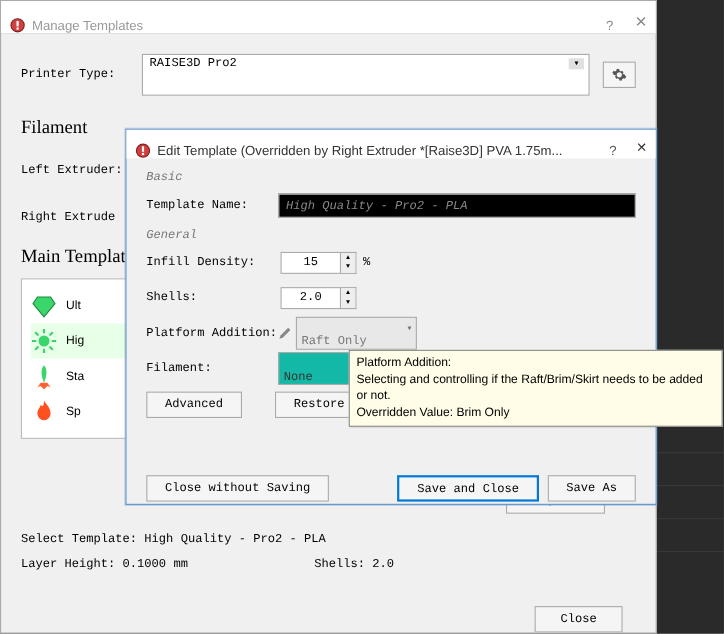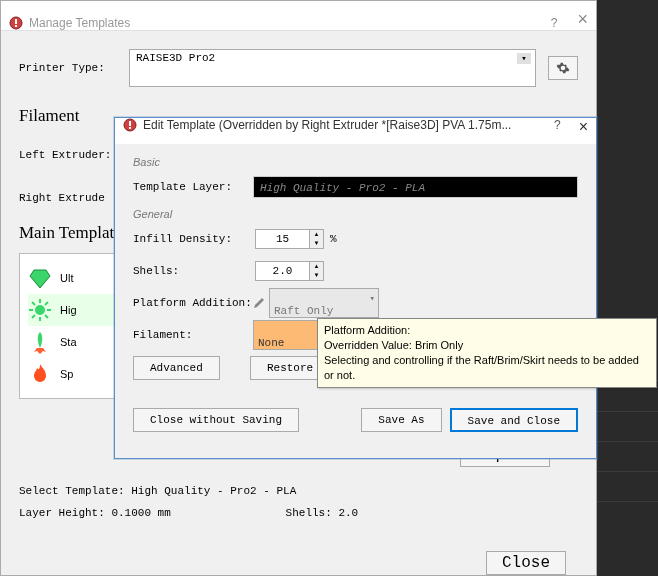--- a/index.html
+++ b/index.html
@@ -32,7 +32,7 @@
   .dark-side .gradline div { border-top: 1px solid #3a3a3a; height: 30px; }
   
   .modal { position: absolute; top: 117px; left: 114px; width: 483px; height: 342px; background: #f0f0f0; border: 1px solid #5a8fc7; box-shadow: 0 0 0 1px rgba(90,143,199,.3); }
-  .modal .m-titlebar { height: 26px; display: flex; align-items: flex-start; padding: 0 8px; background: #fff; }
+  .modal .m-titlebar { height: 26px; display: flex; align-items: flex-end; padding: 0 8px; background: #fff; }
   .modal .m-titlebar .m-icon { width: 14px; height: 14px; margin-right: 6px; }
   .modal .m-titlebar .m-title { flex: 1; font-size: 12px; color: #333; white-space: nowrap; overflow: hidden; text-overflow: ellipsis; }
   .modal .m-titlebar .m-help { color: #555; font-size: 12px; margin-right: 18px; }

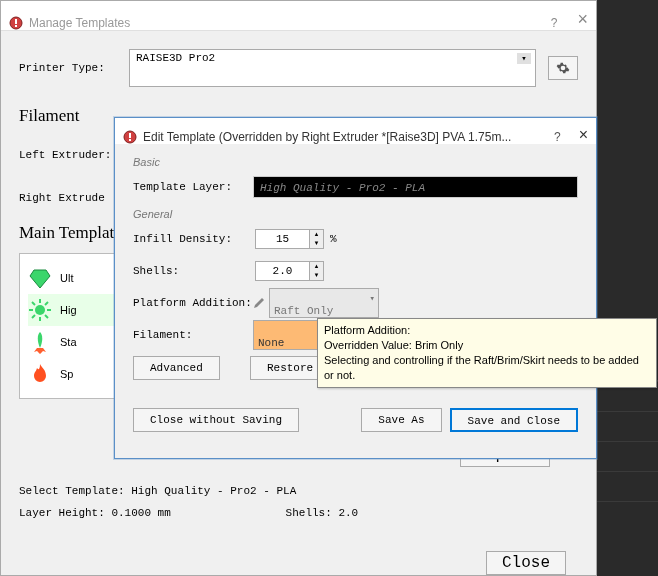--- a/index.html
+++ b/index.html
@@ -38,7 +38,7 @@
   .modal .m-titlebar .m-help { color: #555; font-size: 12px; margin-right: 18px; }
   .modal .m-titlebar .m-close { color: #333; font-size: 16px; }
   .modal .m-content { padding: 8px 18px; }
-  .modal .grp-label { font-family: Liberation Sans, sans-serif; font-style: italic; color: #777; font-size: 11px; margin: 4px 0 8px; }
+  .modal .grp-label { font-family: Liberation Mono, monospace; font-style: italic; color: #777; font-size: 11px; margin: 4px 0 8px; }
   .modal .m-row { display: flex; align-items: center; margin-bottom: 10px; height: 22px; }
   .modal .m-row label { width: 120px; font-family: "Courier New", monospace; font-size: 11px; }
   .modal .input-readonly { flex: 1; height: 22px; border: 1px solid #ccc; background: #000000; padding: 2px 6px; font-family: "Courier New", monospace; font-style: italic; color: #888; font-size: 11px; line-height: 18px; }

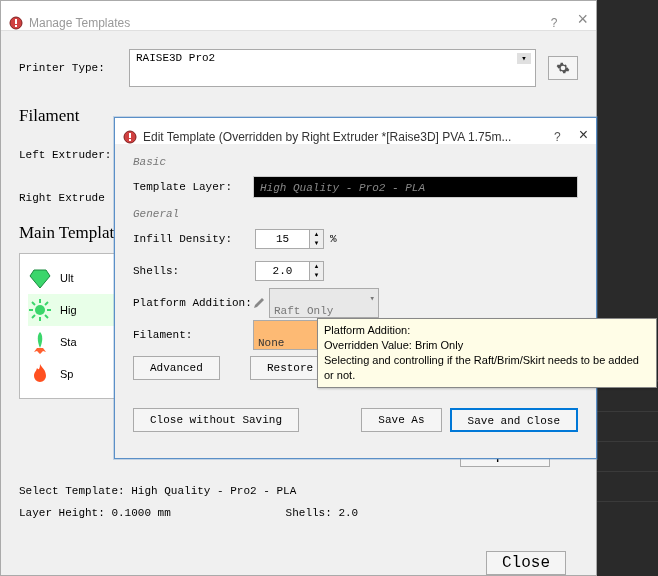--- a/index.html
+++ b/index.html
@@ -185,7 +185,7 @@
   <div class="m-content">
     <div class="grp-label">Basic</div>
     <div class="m-row">
-      <label>Template Layer:</label>
+      <label>Template Name:</label>
       <div class="input-readonly">High Quality - Pro2 - PLA</div>
     </div>
     <div class="grp-label">General</div>

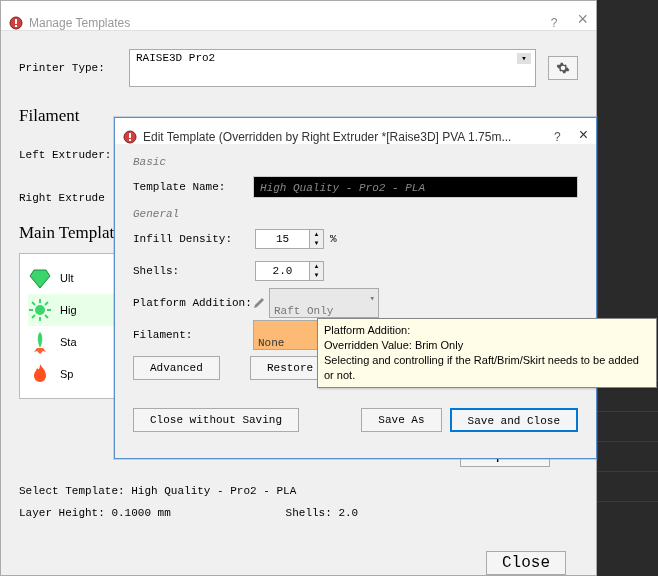--- a/index.html
+++ b/index.html
@@ -49,7 +49,7 @@
   .modal .unit { margin-left: 6px; font-family: "Courier New", monospace; }
   .modal .combo { width: 110px; height: 20px; border: 1px solid #aaa; background: #e8e8e8; padding: 14px 4px; font-family: "Courier New", monospace; font-size: 11px; color: #777; position: relative; line-height: 16px; }
   .modal .combo::after { content: "▾"; position: absolute; right: 3px; top: 2px; font-size: 9px; }
-  .modal .combo.white { background: #fdba74; color: #333; }
+  .modal .combo.white { background: #14b8a6; color: #333; }
   .modal .pencil { width: 12px; height: 12px; margin-right: 4px; display: inline-block; }
   .modal .btn-row { margin-top: 4px; }
   .modal .btn-row .mbtn, .modal .bottom-row .mbtn { display: inline-block; height: 24px; padding: 0 16px; border: 1px solid #aaa; background: #f5f5f5; font-family: "Courier New", monospace; font-size: 11px; line-height: 22px; }

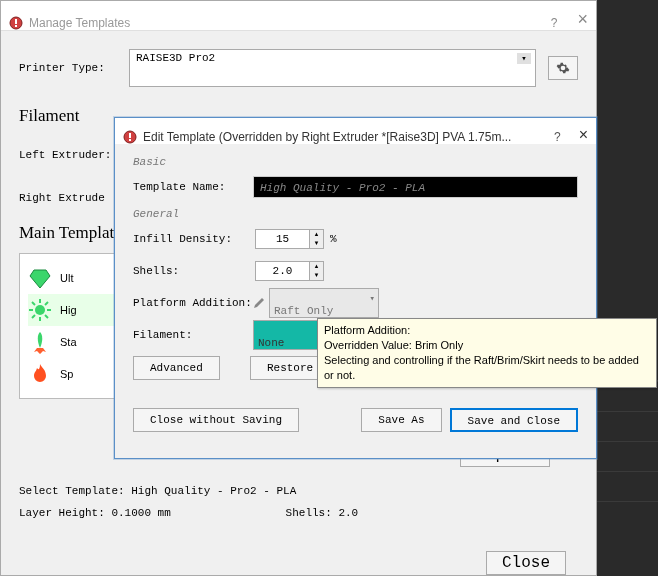--- a/index.html
+++ b/index.html
@@ -237,8 +237,8 @@
 
 <div class="tooltip">
   <div>Platform Addition:</div>
+  <div>Selecting and controlling if the Raft/Brim/Skirt needs to be added or not.</div>
   <div>Overridden Value: Brim Only</div>
-  <div>Selecting and controlling if the Raft/Brim/Skirt needs to be added or not.</div>
 </div>
 
 </body></html>

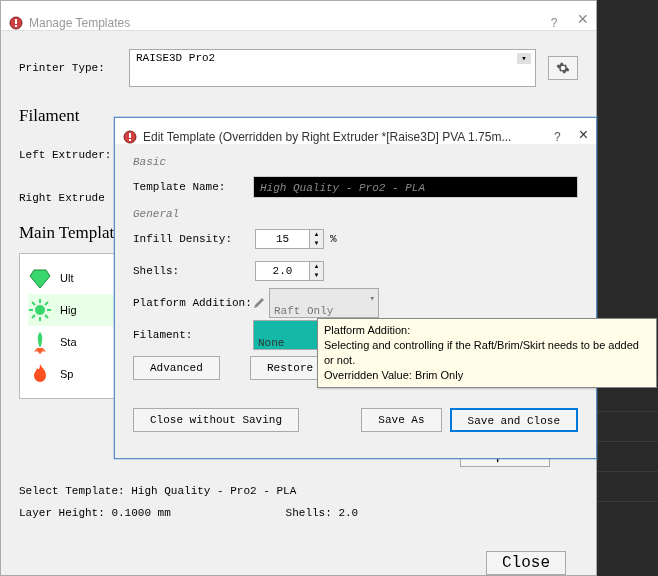--- a/index.html
+++ b/index.html
@@ -53,7 +53,7 @@
   .modal .pencil { width: 12px; height: 12px; margin-right: 4px; display: inline-block; }
   .modal .btn-row { margin-top: 4px; }
   .modal .btn-row .mbtn, .modal .bottom-row .mbtn { display: inline-block; height: 24px; padding: 0 16px; border: 1px solid #aaa; background: #f5f5f5; font-family: "Courier New", monospace; font-size: 11px; line-height: 22px; }
-  .modal .bottom-row { position: absolute; bottom: 26px; left: 18px; right: 18px; display: flex; }
+  .modal .bottom-row { position: absolute; bottom: 2px; left: 18px; right: 18px; display: flex; }
   .modal .bottom-row .spacer { flex: 1; }
   .modal .bottom-row .primary { border: 2px solid #0078d7; }
   .modal .bottom-row .mbtn + .mbtn { margin-left: 8px; }

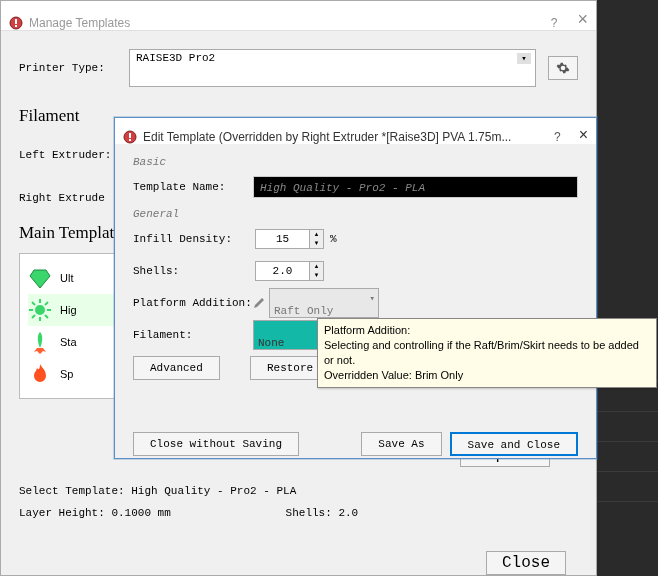--- a/index.html
+++ b/index.html
@@ -230,8 +230,8 @@
   <div class="bottom-row">
     <span class="mbtn">Close without Saving</span>
     <span class="spacer"></span>
+    <span class="mbtn primary">Save and Close</span>
     <span class="mbtn">Save As</span>
-    <span class="mbtn primary">Save and Close</span>
   </div>
 </div>
 

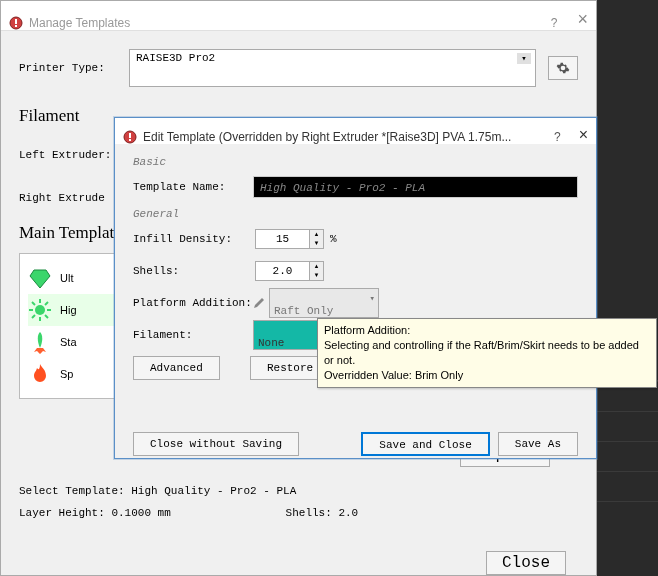--- a/index.html
+++ b/index.html
@@ -21,7 +21,7 @@
   .template-list-item { display: flex; align-items: center; height: 32px; }
   .template-list-item .ticon { width: 24px; height: 24px; margin-right: 8px; }
   .side-buttons { display: inline-block; vertical-align: top; margin-left: 8px; width: 90px; }
-  .btn { display: block; width: 100%; height: 24px; margin-bottom: 8px; border: 1px solid #aaa; background: #f5f5f5; font-family: "Courier New", monospace; font-size: 16px; text-align: center; line-height: 22px; }
+  .btn { display: block; width: 100%; height: 24px; margin-bottom: 8px; border: 1px solid #aaa; background: #f5f5f5; font-family: "Courier New", monospace; font-size: 11px; text-align: center; line-height: 22px; }
   .info-row { font-family: "Courier New", monospace; font-size: 11px; margin-top: 10px; }
   .info-row span { display: inline-block; width: 260px; }
   .close-row { text-align: right; padding: 14px 30px; }

